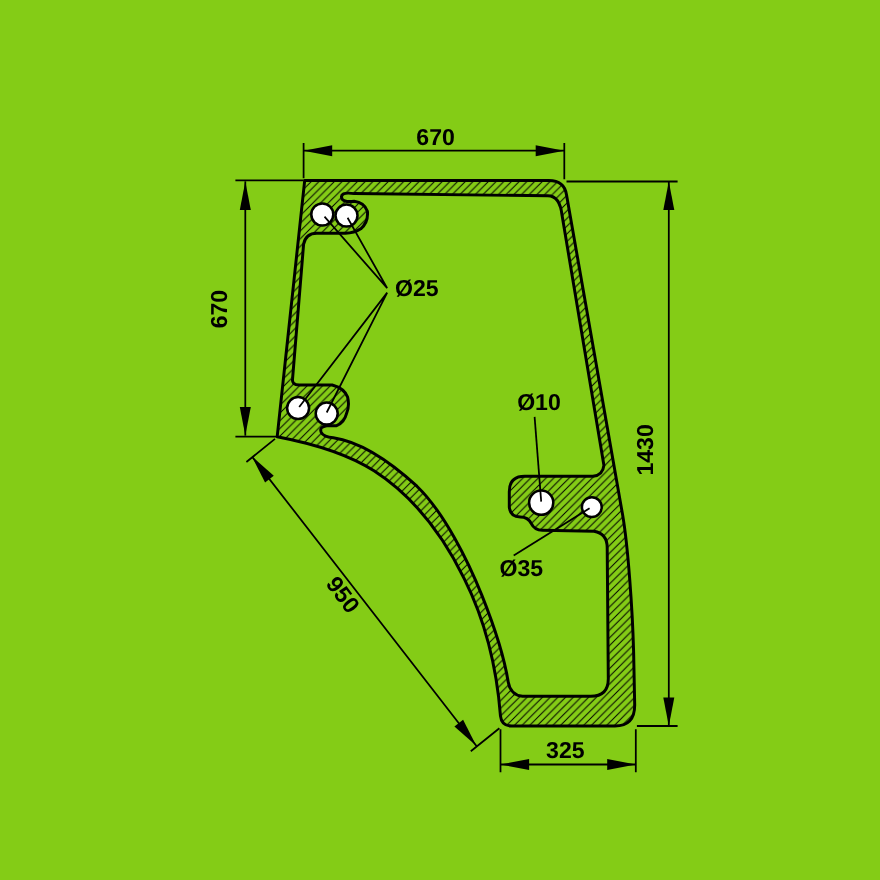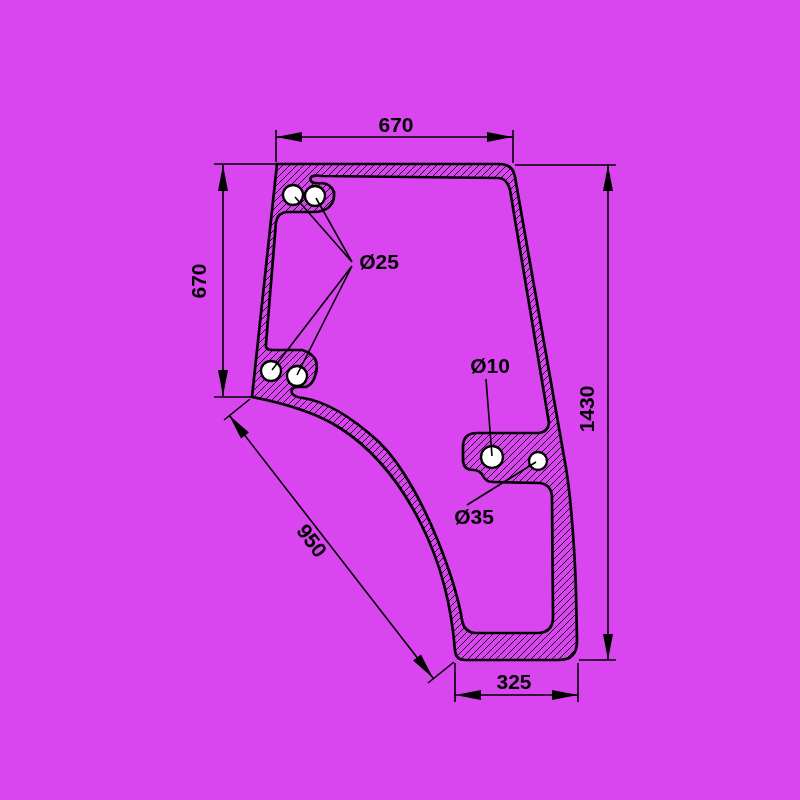--- a/index.html
+++ b/index.html
@@ -13,7 +13,7 @@
   .drawing-wrap {
     width: 800px;
     height: 800px;
-    background: #d946ef;
+    background: #84cc16;
   }
   svg { display: block; }
   .outline {

